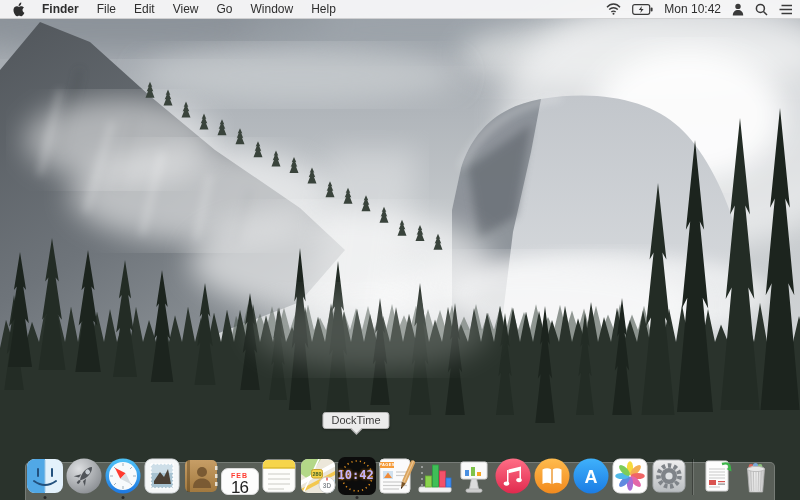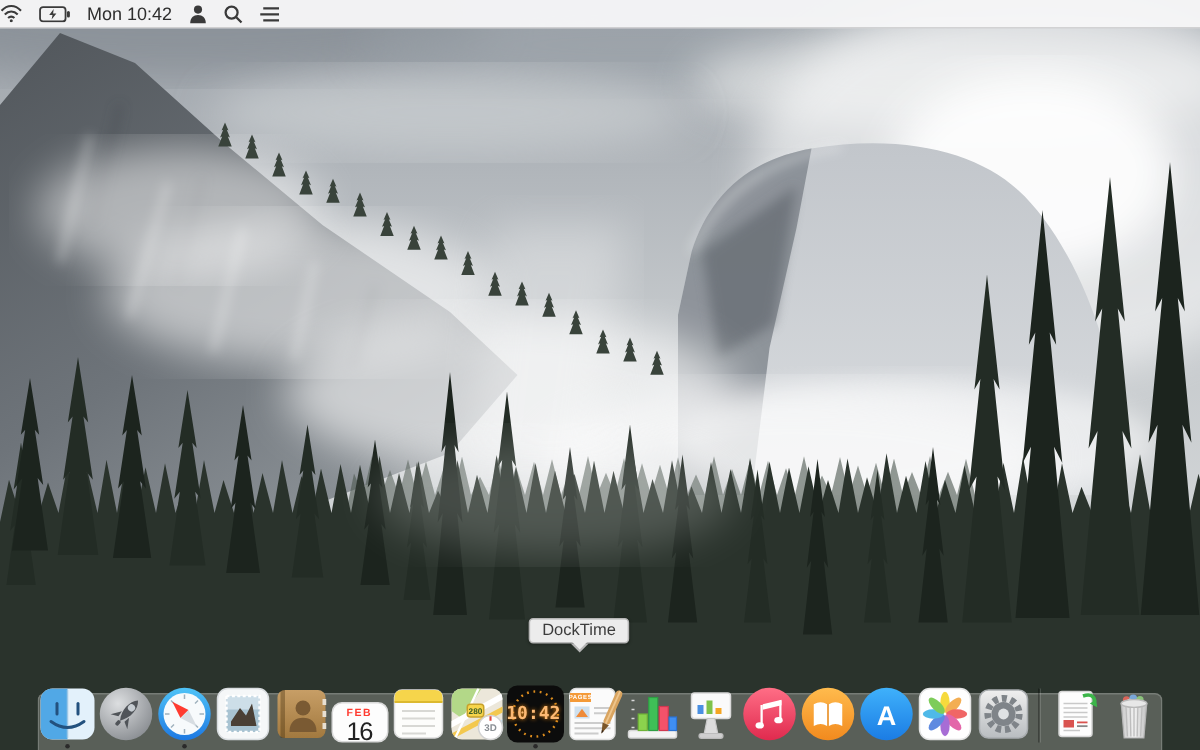--- a/index.html
+++ b/index.html
@@ -190,6 +190,21 @@
 </svg>
 
 <div class="menubar">
+  <div class="menubar-left">
+    <div class="menu-item apple-menu">
+      <svg width="13" height="15" viewBox="0 0 14 17">
+        <path fill="#2e2e2e" d="M11.5 9.1c0-1.9 1.6-2.8 1.7-2.9-.9-1.3-2.3-1.5-2.8-1.5-1.2-.1-2.3.7-2.9.7-.6 0-1.5-.7-2.5-.7-1.3 0-2.5.8-3.1 1.9-1.3 2.3-.3 5.7 1 7.6.6.9 1.4 1.9 2.4 1.9 1 0 1.3-.6 2.5-.6s1.5.6 2.5.6 1.7-.9 2.3-1.8c.7-1 1-2 1-2.1 0 0-2-.8-2.1-3.1z"></path>
+        <path fill="#2e2e2e" d="M9.4 3.3c.5-.7.9-1.6.8-2.6-.8 0-1.7.5-2.3 1.2-.5.6-.9 1.5-.8 2.5.9.1 1.8-.4 2.3-1.1z"></path>
+      </svg>
+    </div>
+    <span class="menu-item app-name">Finder</span>
+    <span class="menu-item">File</span>
+    <span class="menu-item">Edit</span>
+    <span class="menu-item">View</span>
+    <span class="menu-item">Go</span>
+    <span class="menu-item">Window</span>
+    <span class="menu-item">Help</span>
+  </div>
   <div class="menubar-right">
     <span class="status-icon">
       <svg width="15" height="12" viewBox="0 0 15 12" fill="none" stroke="#3a3a3a">

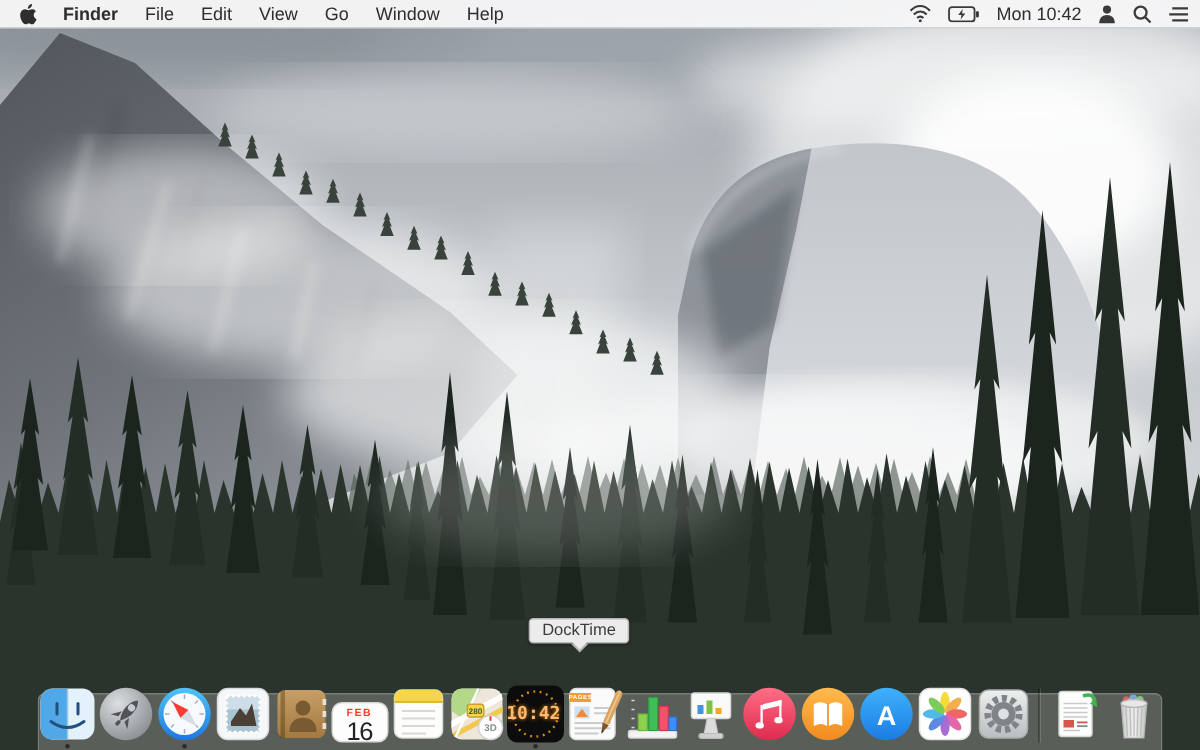--- a/index.html
+++ b/index.html
@@ -31,7 +31,6 @@
     background:#ececec; border:1px solid #b6b6b6; border-radius:3px;
     padding:1px 8px 2px; font-size:11px; color:#3c3c3c;
     box-shadow:0 1px 2px rgba(0,0,0,0.25);
-    margin-left:30px;
   }
   .tooltip::after {
     content:""; position:absolute; left:50%; transform:translateX(-50%); top:100%;

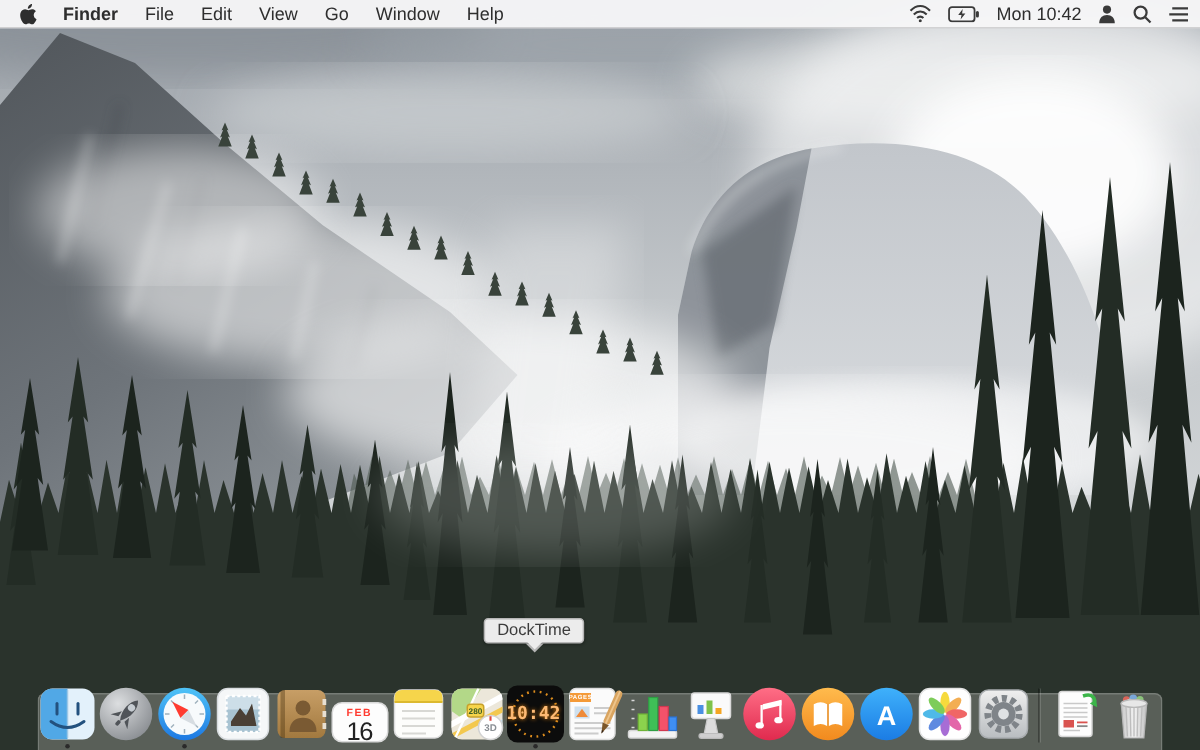--- a/index.html
+++ b/index.html
@@ -71,7 +71,7 @@
   .docktime .time {
     position:absolute; left:0; right:2px; top:11px; text-align:left;
     font-family:"DejaVu Sans Mono", monospace; font-weight:bold; font-size:12px;
-    color:#fdba74; text-shadow:0 0 3px rgba(255,150,20,0.9); letter-spacing:0;
+    color:#c4b5fd; text-shadow:0 0 3px rgba(255,150,20,0.9); letter-spacing:0;
   }
   .docktime svg { position:absolute; inset:0; }
 

